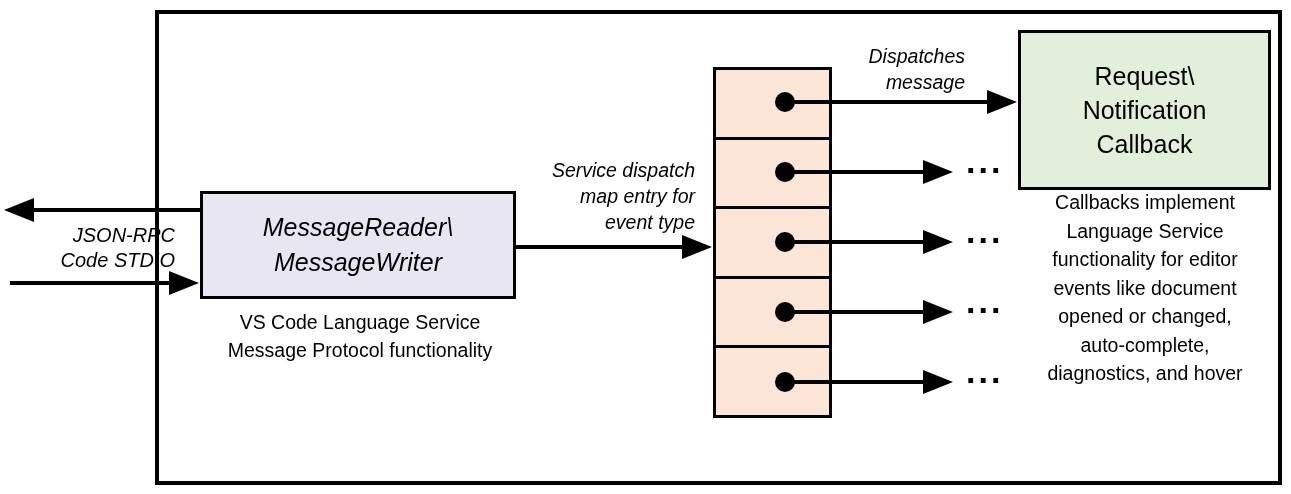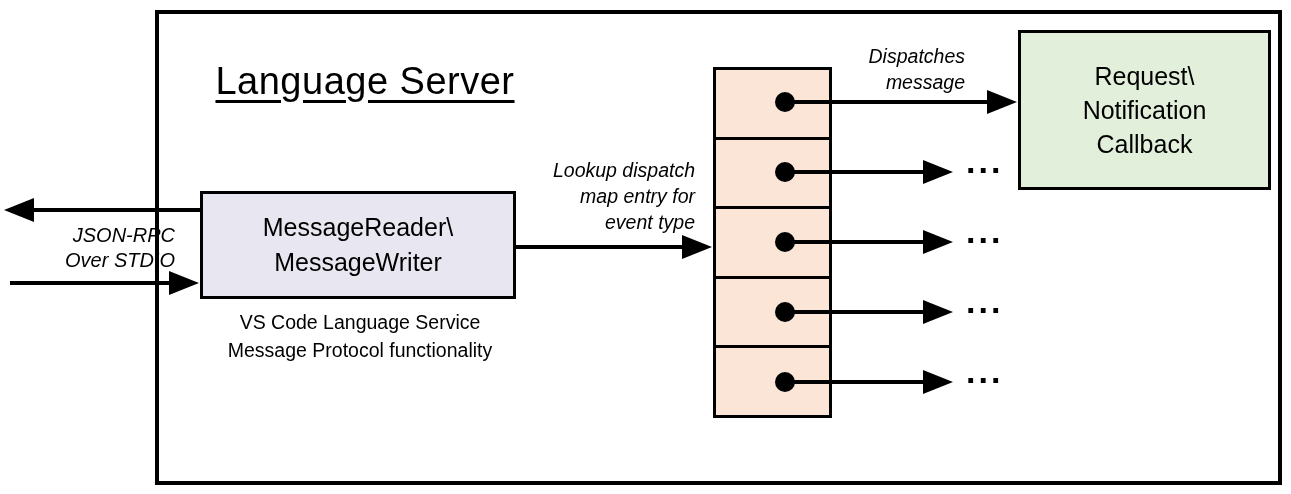--- a/index.html
+++ b/index.html
@@ -108,7 +108,6 @@
 
   <div class="outer-box"></div>
 
-  <div class="diagram-title">Language Server</div>
 
   <div class="flow-label io-label">JSON-RPC
 Over STDIO</div>

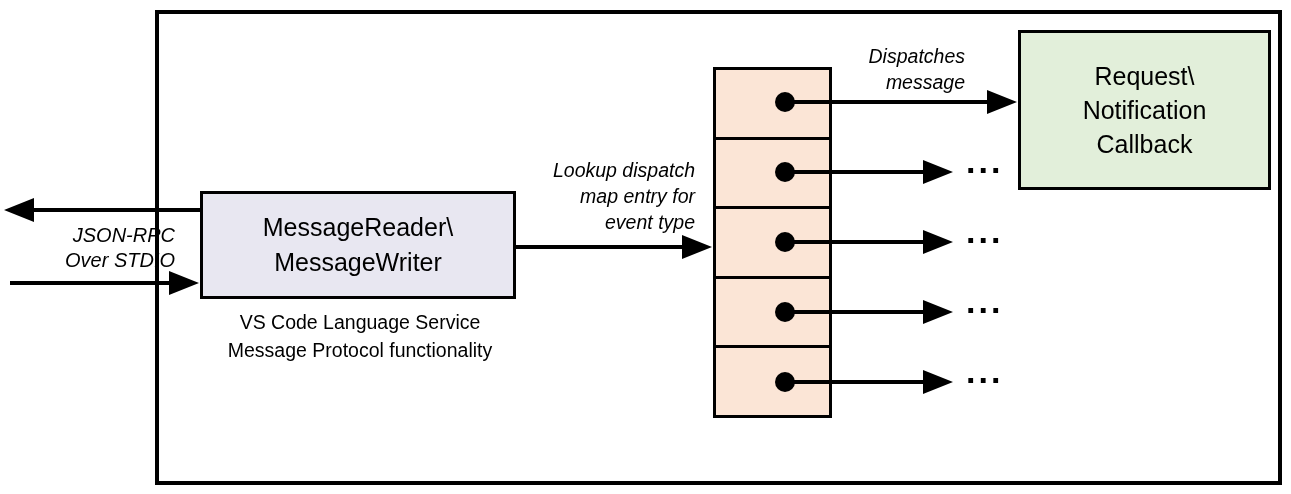--- a/index.html
+++ b/index.html
@@ -118,7 +118,7 @@
   <div class="caption rw-caption">VS Code Language Service
 Message Protocol functionality</div>
 
-  <div class="flow-label lookup-label">Lookup dispatch
+  <div class="flow-label lookup-label">Service dispatch
 map entry for
 event type</div>
 

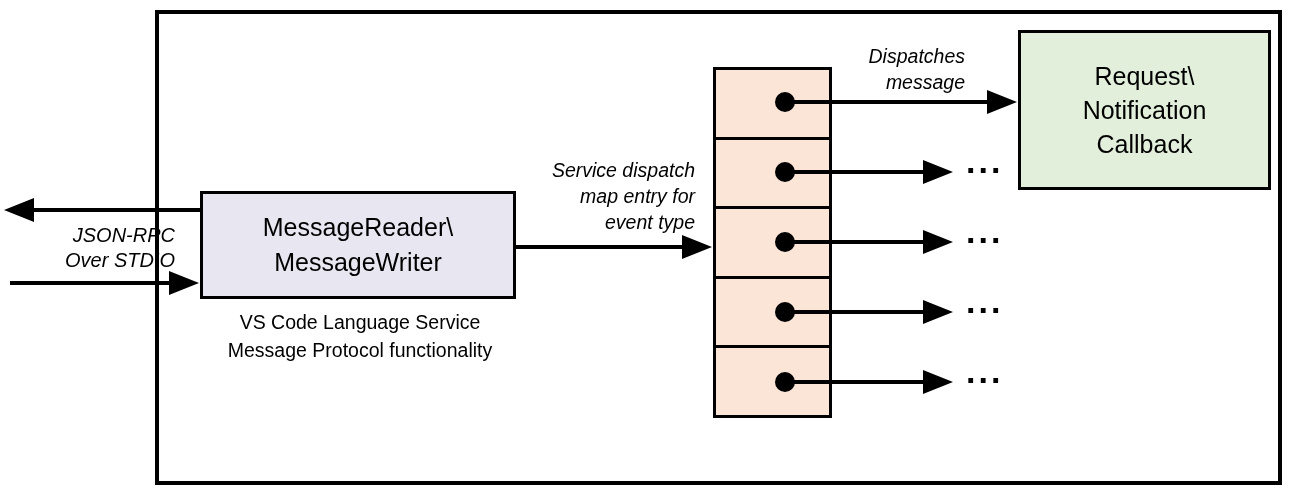--- a/index.html
+++ b/index.html
@@ -138,6 +138,13 @@
 Notification
 Callback</div>
 
+  <div class="caption cb-caption">Callbacks implement
+Language Service
+functionality for editor
+events like document
+opened or changed,
+auto-complete,
+diagnostics, and hover</div>
 
   <div class="ellipsis" style="left:966px; top:146px;">...</div>
   <div class="ellipsis" style="left:966px; top:216px;">...</div>

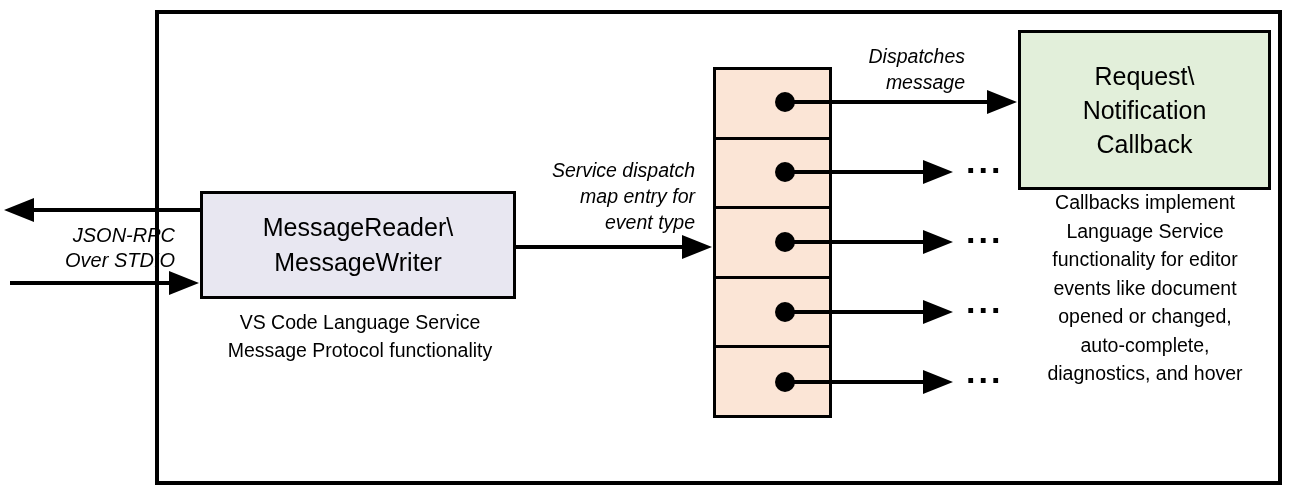--- a/index.html
+++ b/index.html
@@ -110,7 +110,7 @@
 
 
   <div class="flow-label io-label">JSON-RPC
-Over STDIO</div>
+Code STDIO</div>
 
   <div class="node-box rw-box" style="background-color: rgb(232, 231, 241);">MessageReader\
 MessageWriter</div>

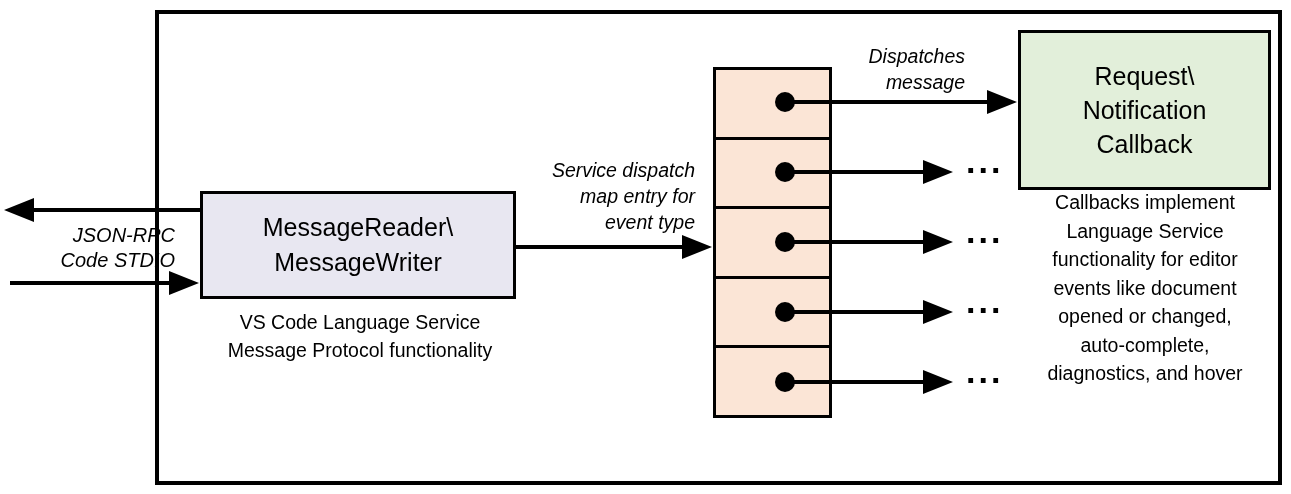--- a/index.html
+++ b/index.html
@@ -47,6 +47,7 @@
     width: 316px; height: 108px;
     font-size: 25px;
     line-height: 35px;
+    font-style: italic;
   }
   .callback-box {
     left: 1018px; top: 30px;

